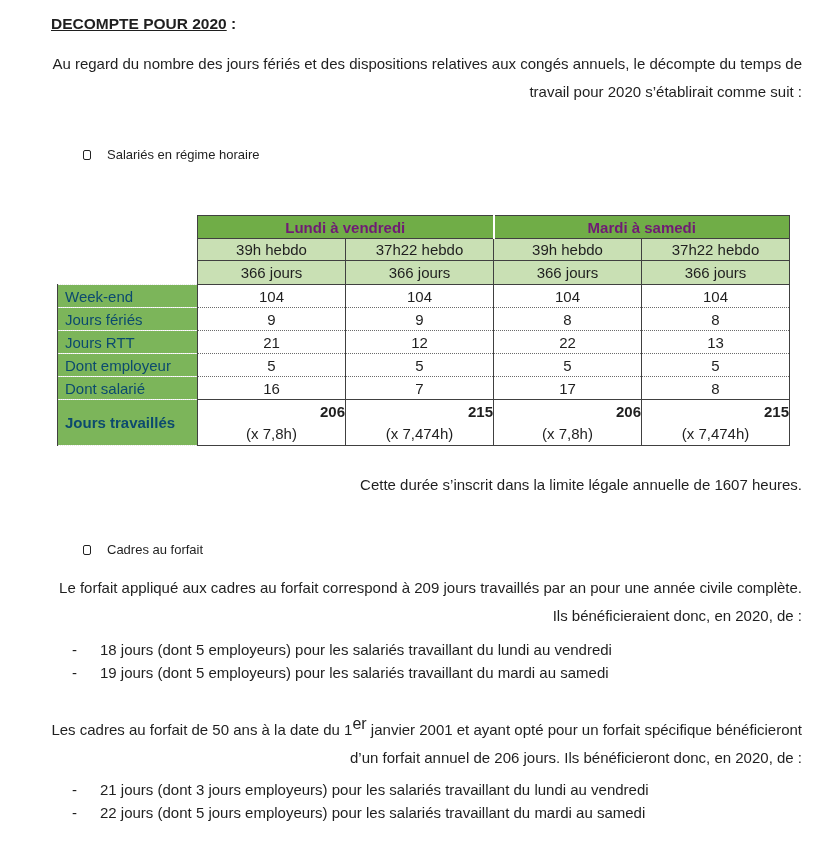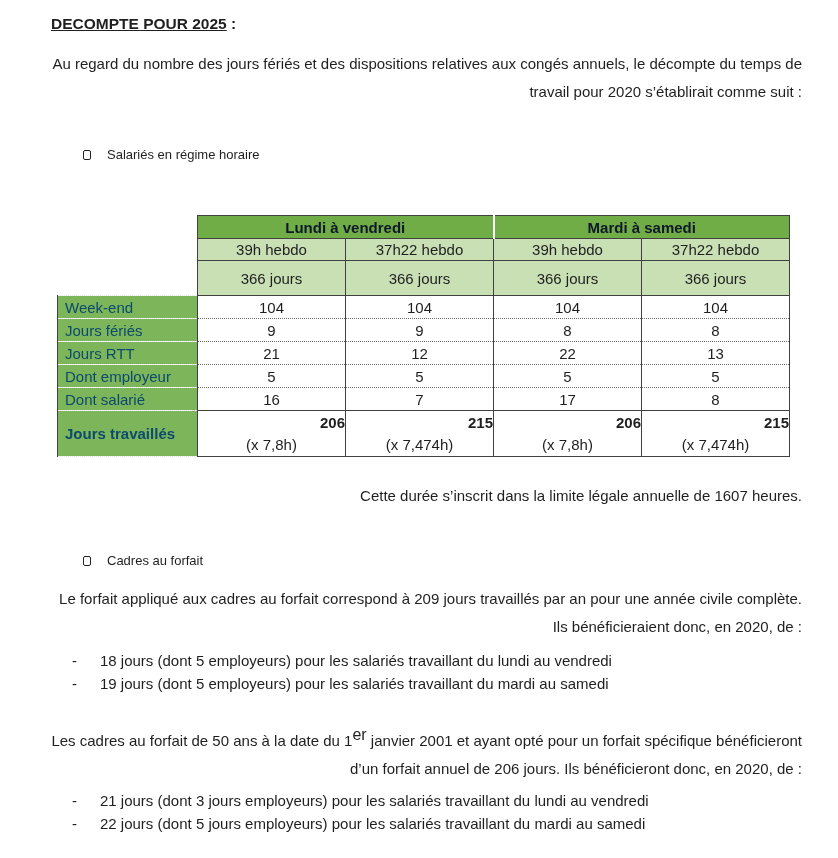--- a/index.html
+++ b/index.html
@@ -76,7 +76,7 @@
 <div class="page">
 
   <div class="doc-title">
-    <span class="underlined">DECOMPTE POUR 2025</span><span> :</span>
+    <span class="underlined">DECOMPTE POUR 2020</span><span> :</span>
   </div>
 
   <p class="para intro">Au regard du nombre des jours fériés et des dispositions relatives aux congés annuels, le décompte du temps de travail pour 2020 s’établirait comme suit :</p>

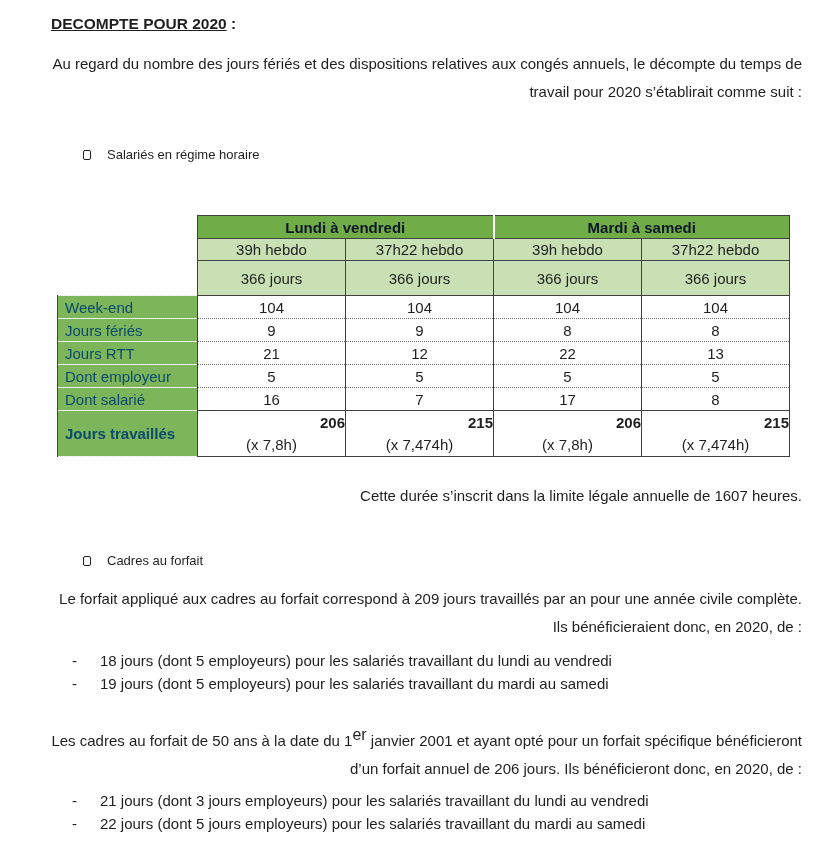--- a/index.html
+++ b/index.html
@@ -36,7 +36,7 @@
   .work-table td, .work-table th { border: 1px solid #404040; overflow: hidden; }
   .work-table .blank { border: none; background: #ffffff; }
   .work-table th.group-hdr {
-    background: var(--header-green, #70AD47); color: #0f172a;
+    background: var(--header-green, #70AD47); color: #701a75;
     font-weight: bold; text-align: center; height: 23px;
   }
   .work-table th.group-hdr + th.group-hdr { border-left: 2px solid #ffffff; }

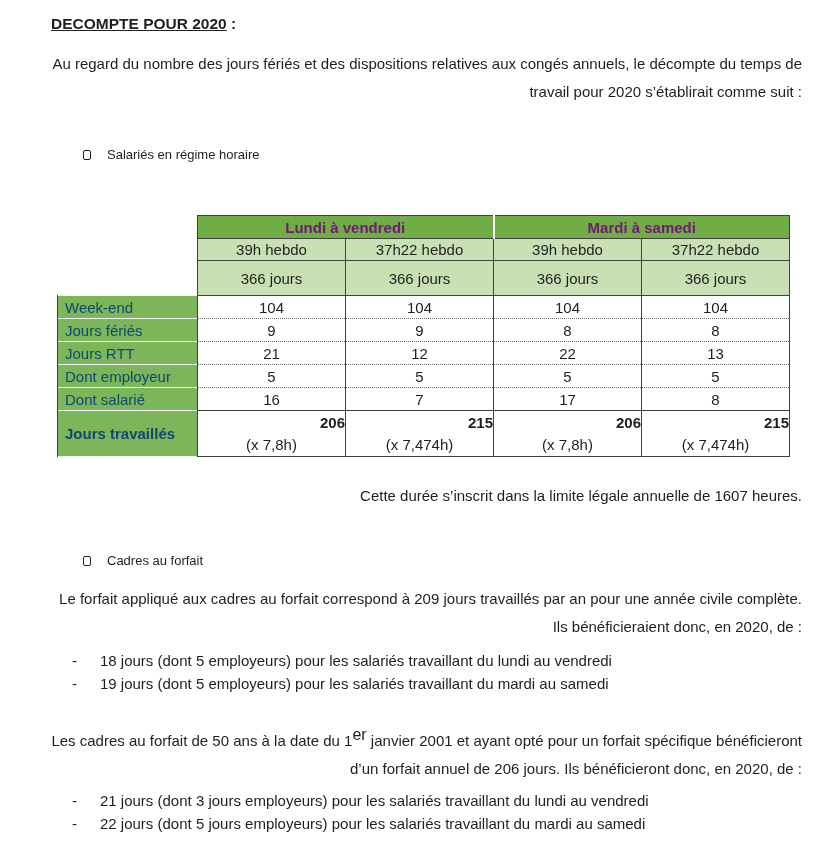--- a/index.html
+++ b/index.html
@@ -45,7 +45,7 @@
     height: 22px; border-top: 1px dotted #6b6b6b; border-bottom: 1px dotted #6b6b6b;
   }
   .work-table td.year-hdr {
-    background: var(--light-green, #C9E0B4); text-align: center; height: 35px;
+    background: var(--light-green, #C9E0B4); text-align: center; height: 24px;
   }
   .work-table td.row-label {
     background: var(--label-green, #7CB55A); color: #0c4a6e;

